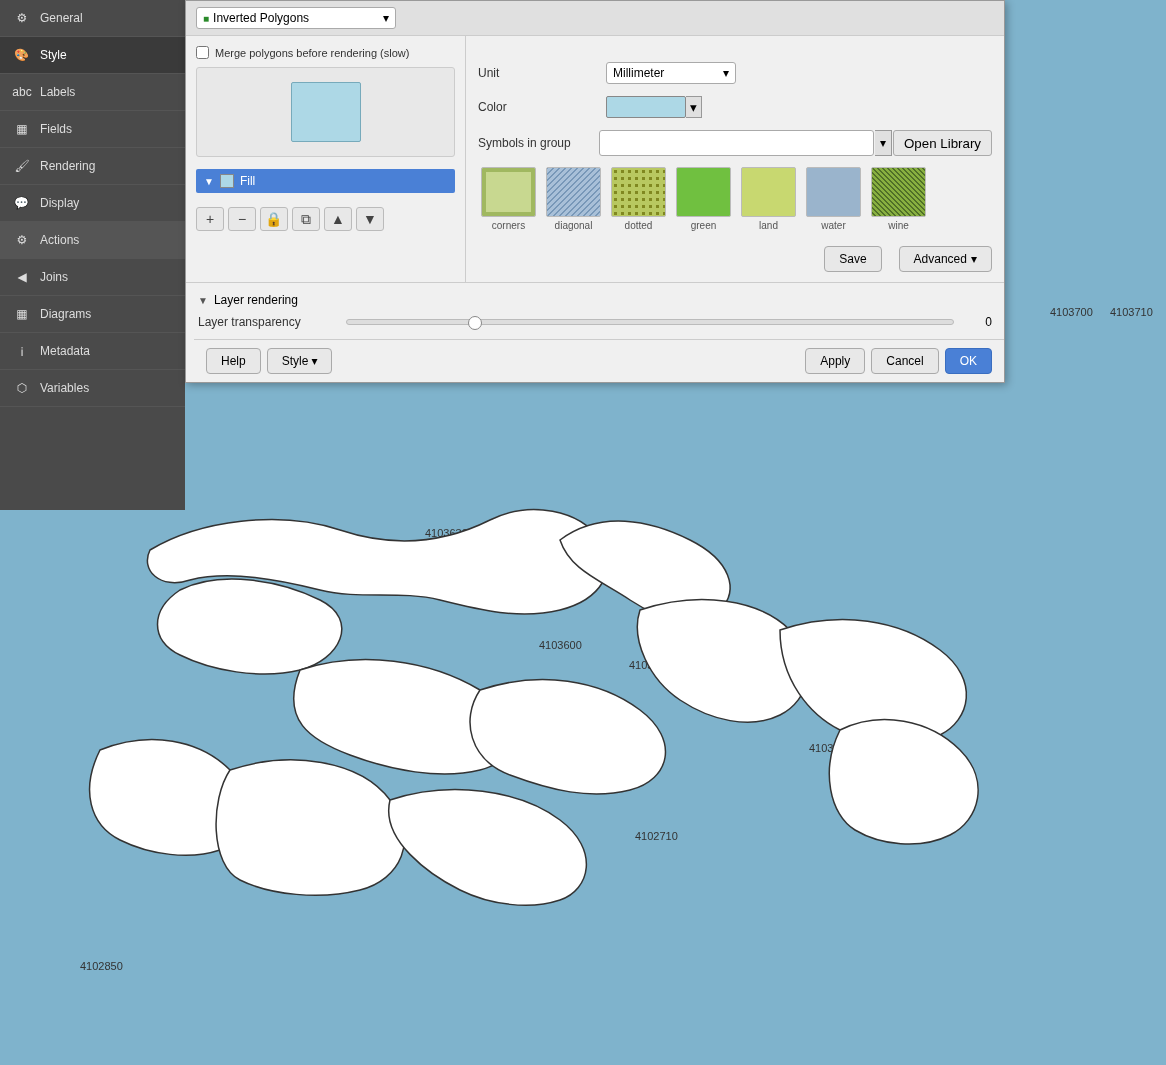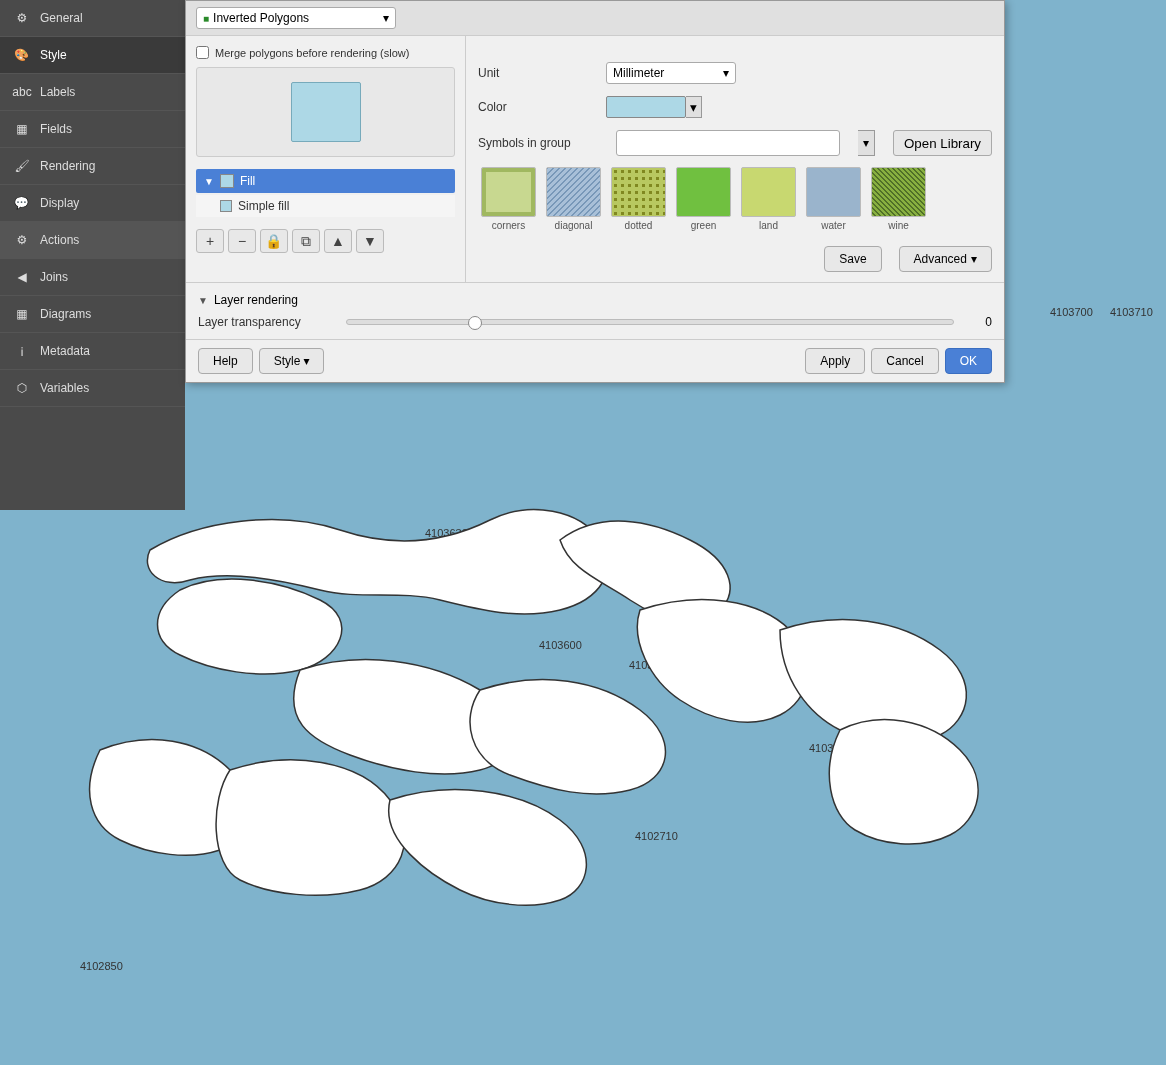--- a/index.html
+++ b/index.html
@@ -147,7 +147,7 @@
     }
 
     .symbols-row {
-      display: flex; align-items: center; gap: 18px;
+      display: flex; align-items: center; gap: 1px;
     }
     .symbols-label { width: 120px; color: #333; flex-shrink: 0; }
     .symbols-search {

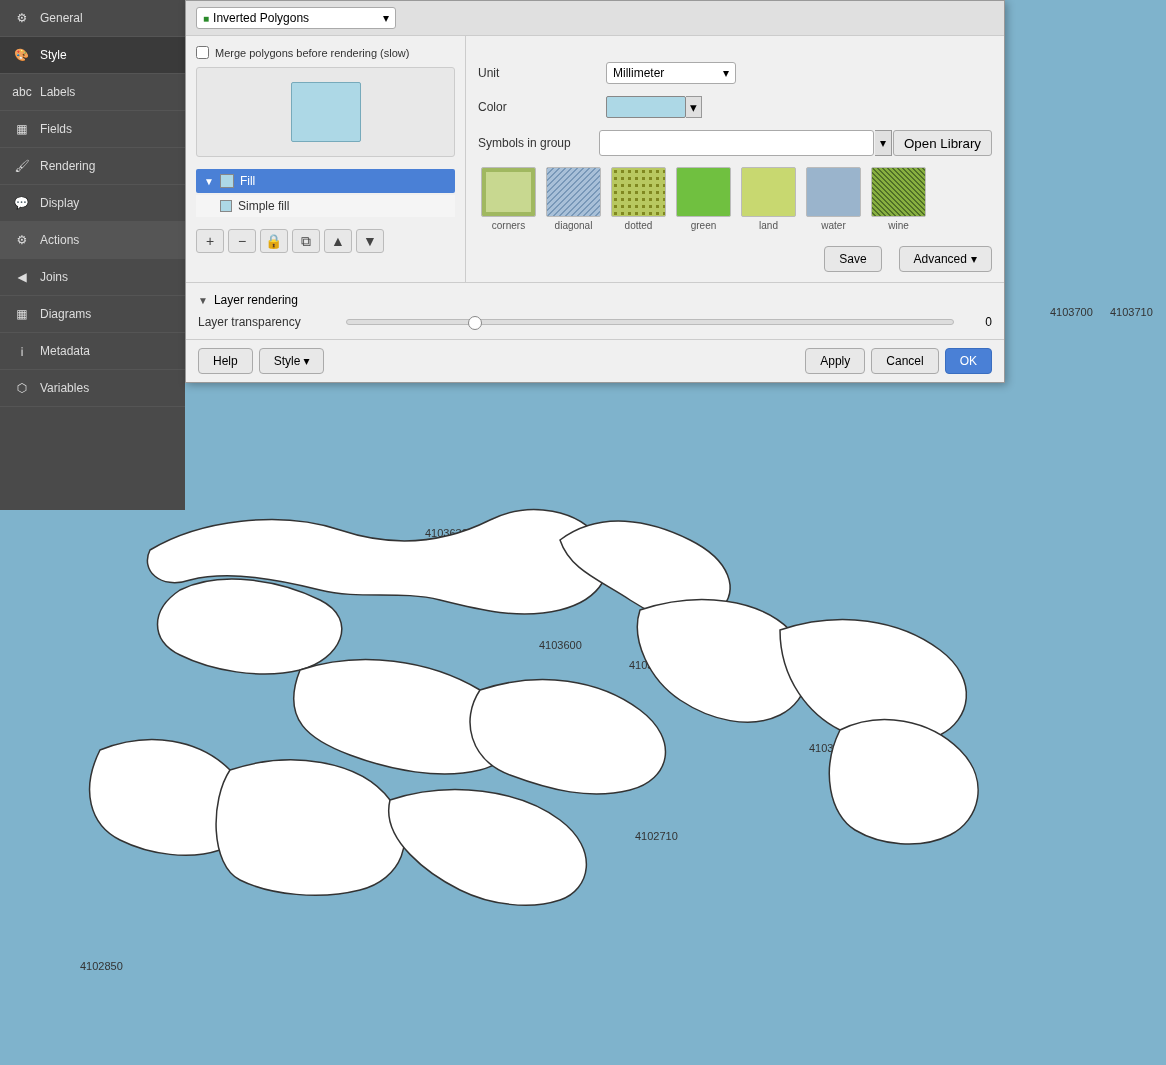--- a/index.html
+++ b/index.html
@@ -340,10 +340,6 @@
           <div class="fill-icon"></div>
           <span>Fill</span>
         </div>
-        <div class="fill-list-sub">
-          <div class="fill-icon-small"></div>
-          <span>Simple fill</span>
-        </div>
       </div>
 
       <div class="toolbar-row">

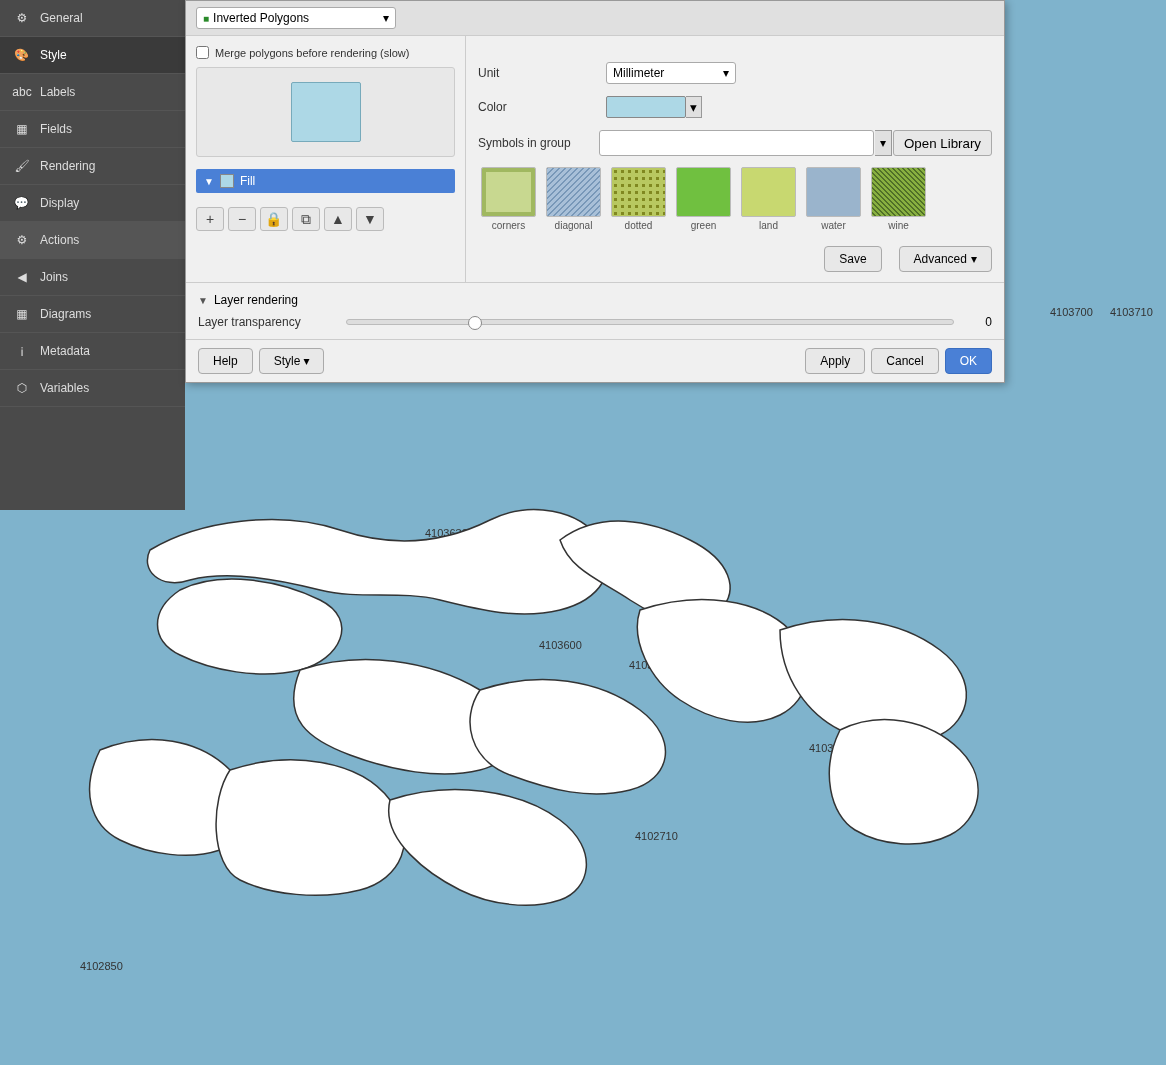--- a/index.html
+++ b/index.html
@@ -215,7 +215,7 @@
     
     .dialog-footer {
       border-top: 1px solid #ccc; padding: 8px 12px;
-      display: flex; align-items: center; gap: 8px; background: #f0f0f0;
+      display: flex; align-items: center; gap: 8px; background: #f0f0f0; margin-left: 8px;
     }
     .footer-left { display: flex; gap: 6px; }
     .footer-right { margin-left: auto; display: flex; gap: 6px; }

